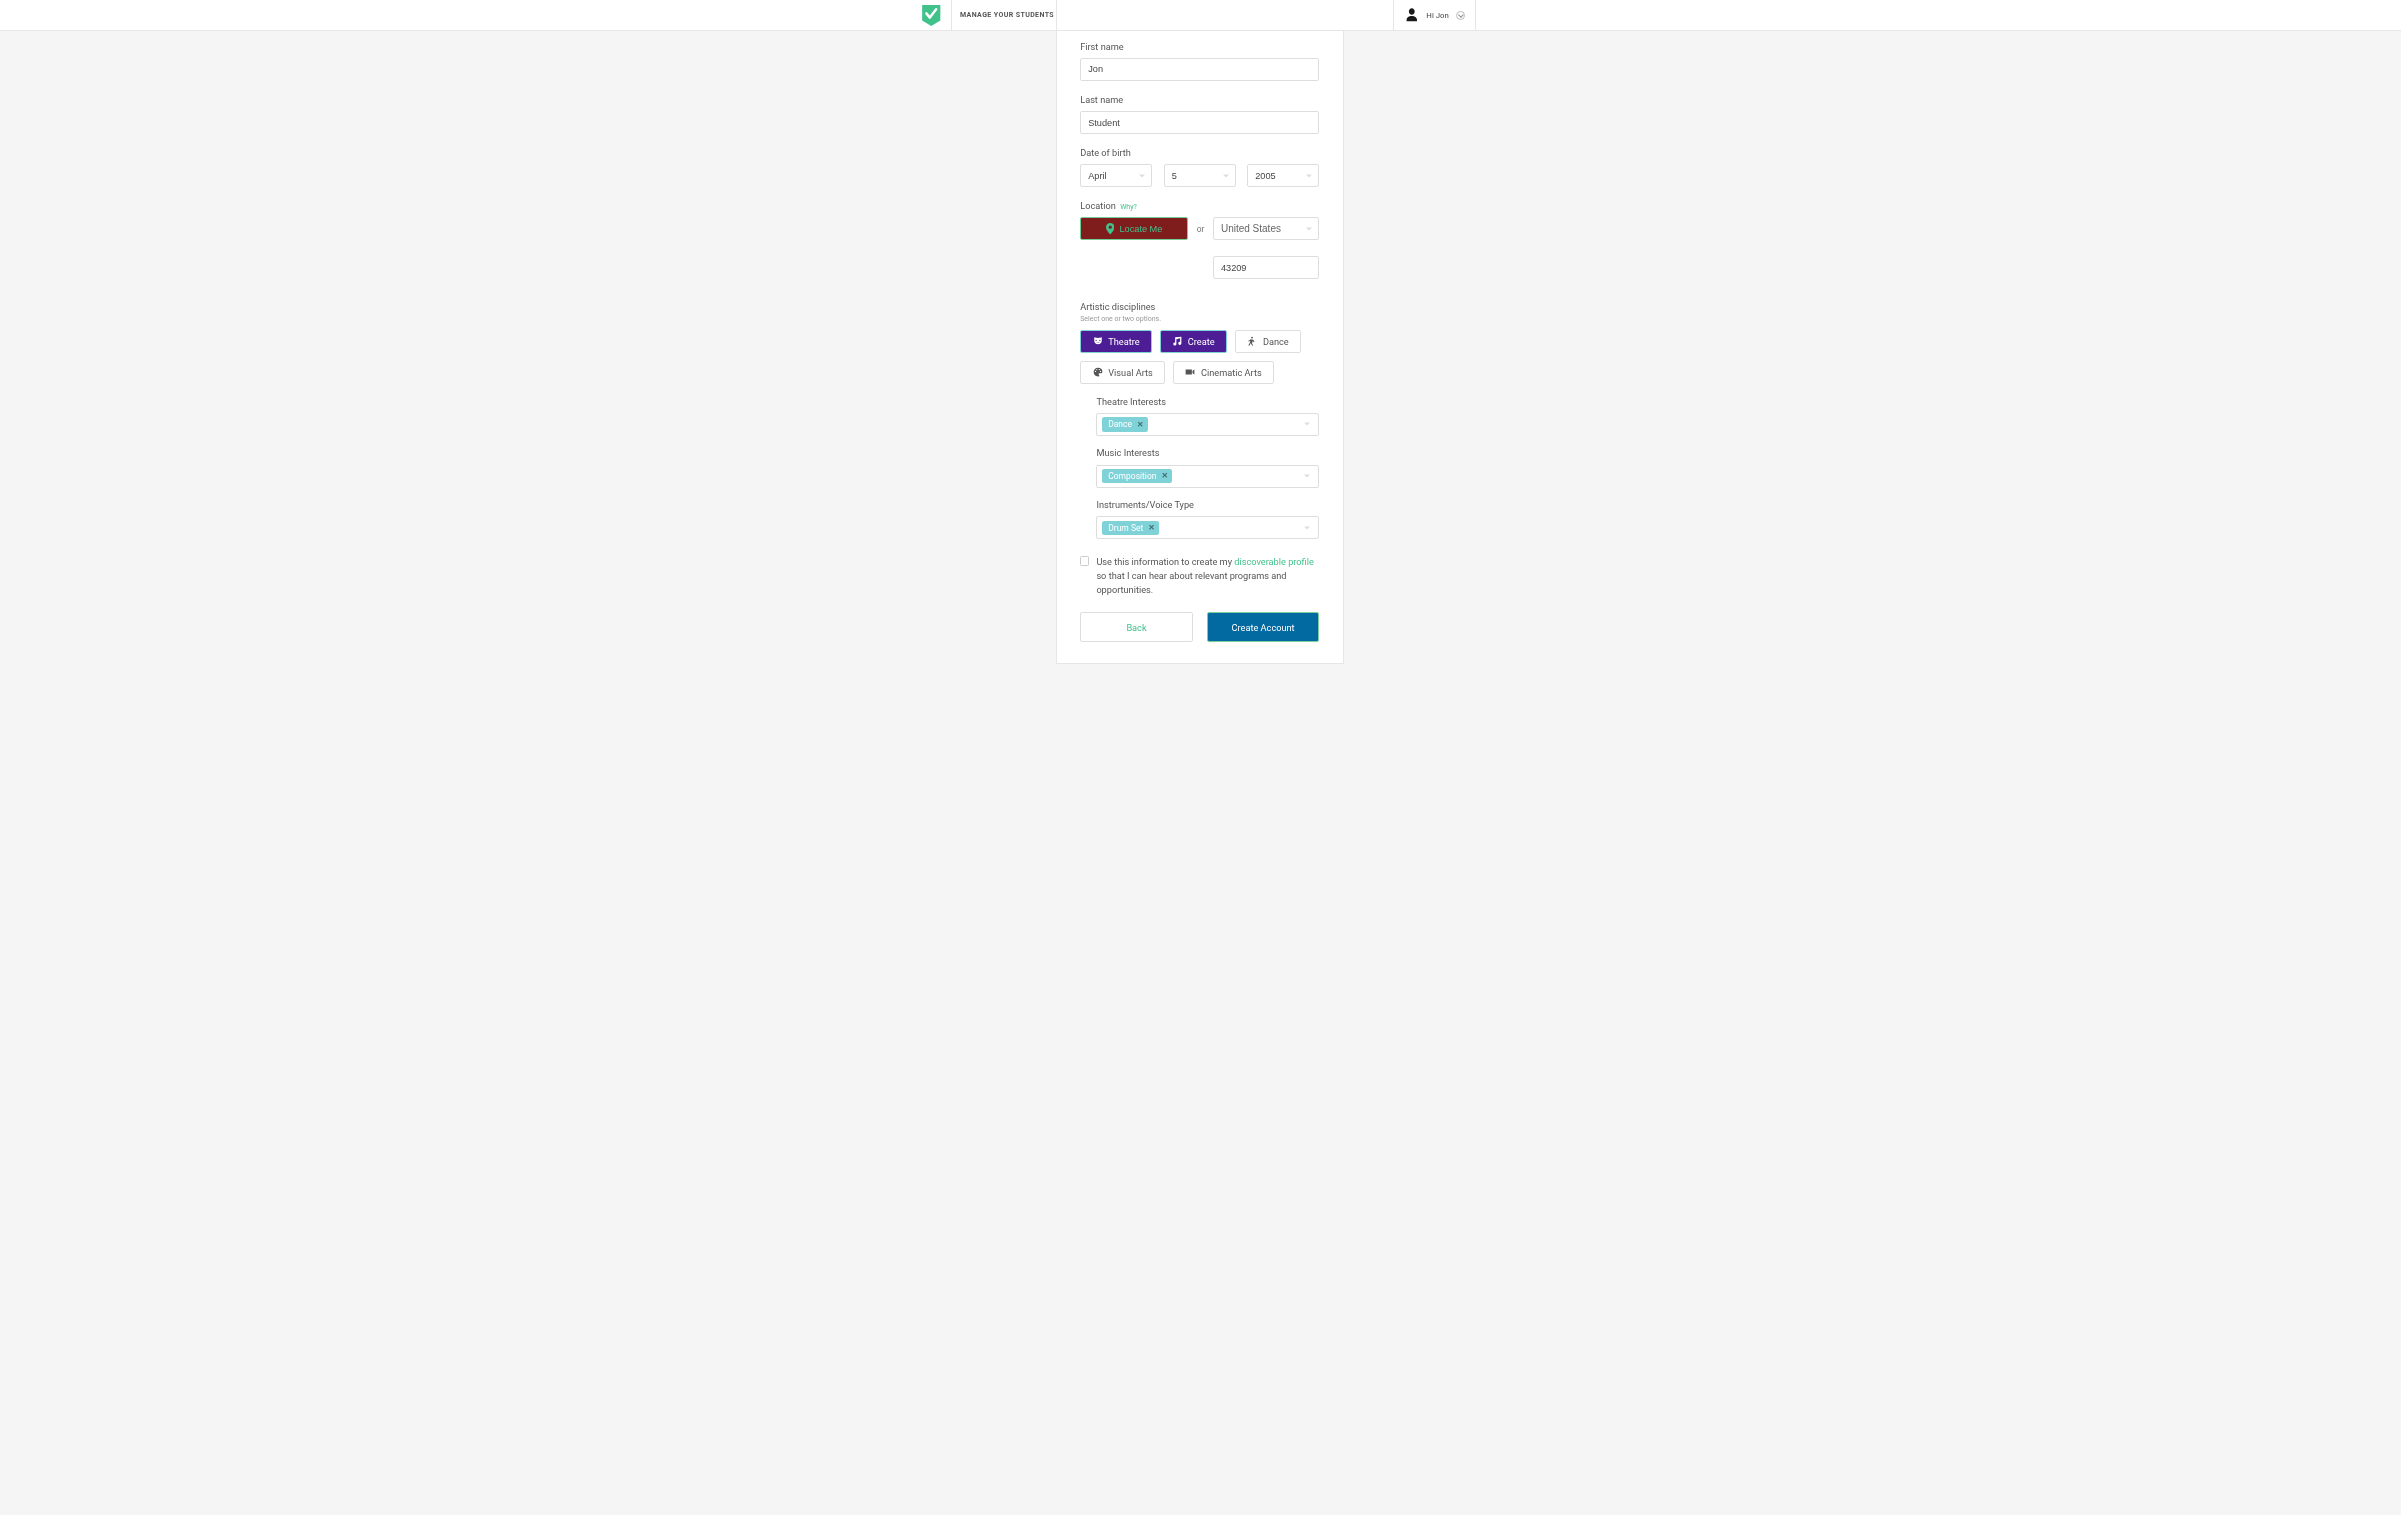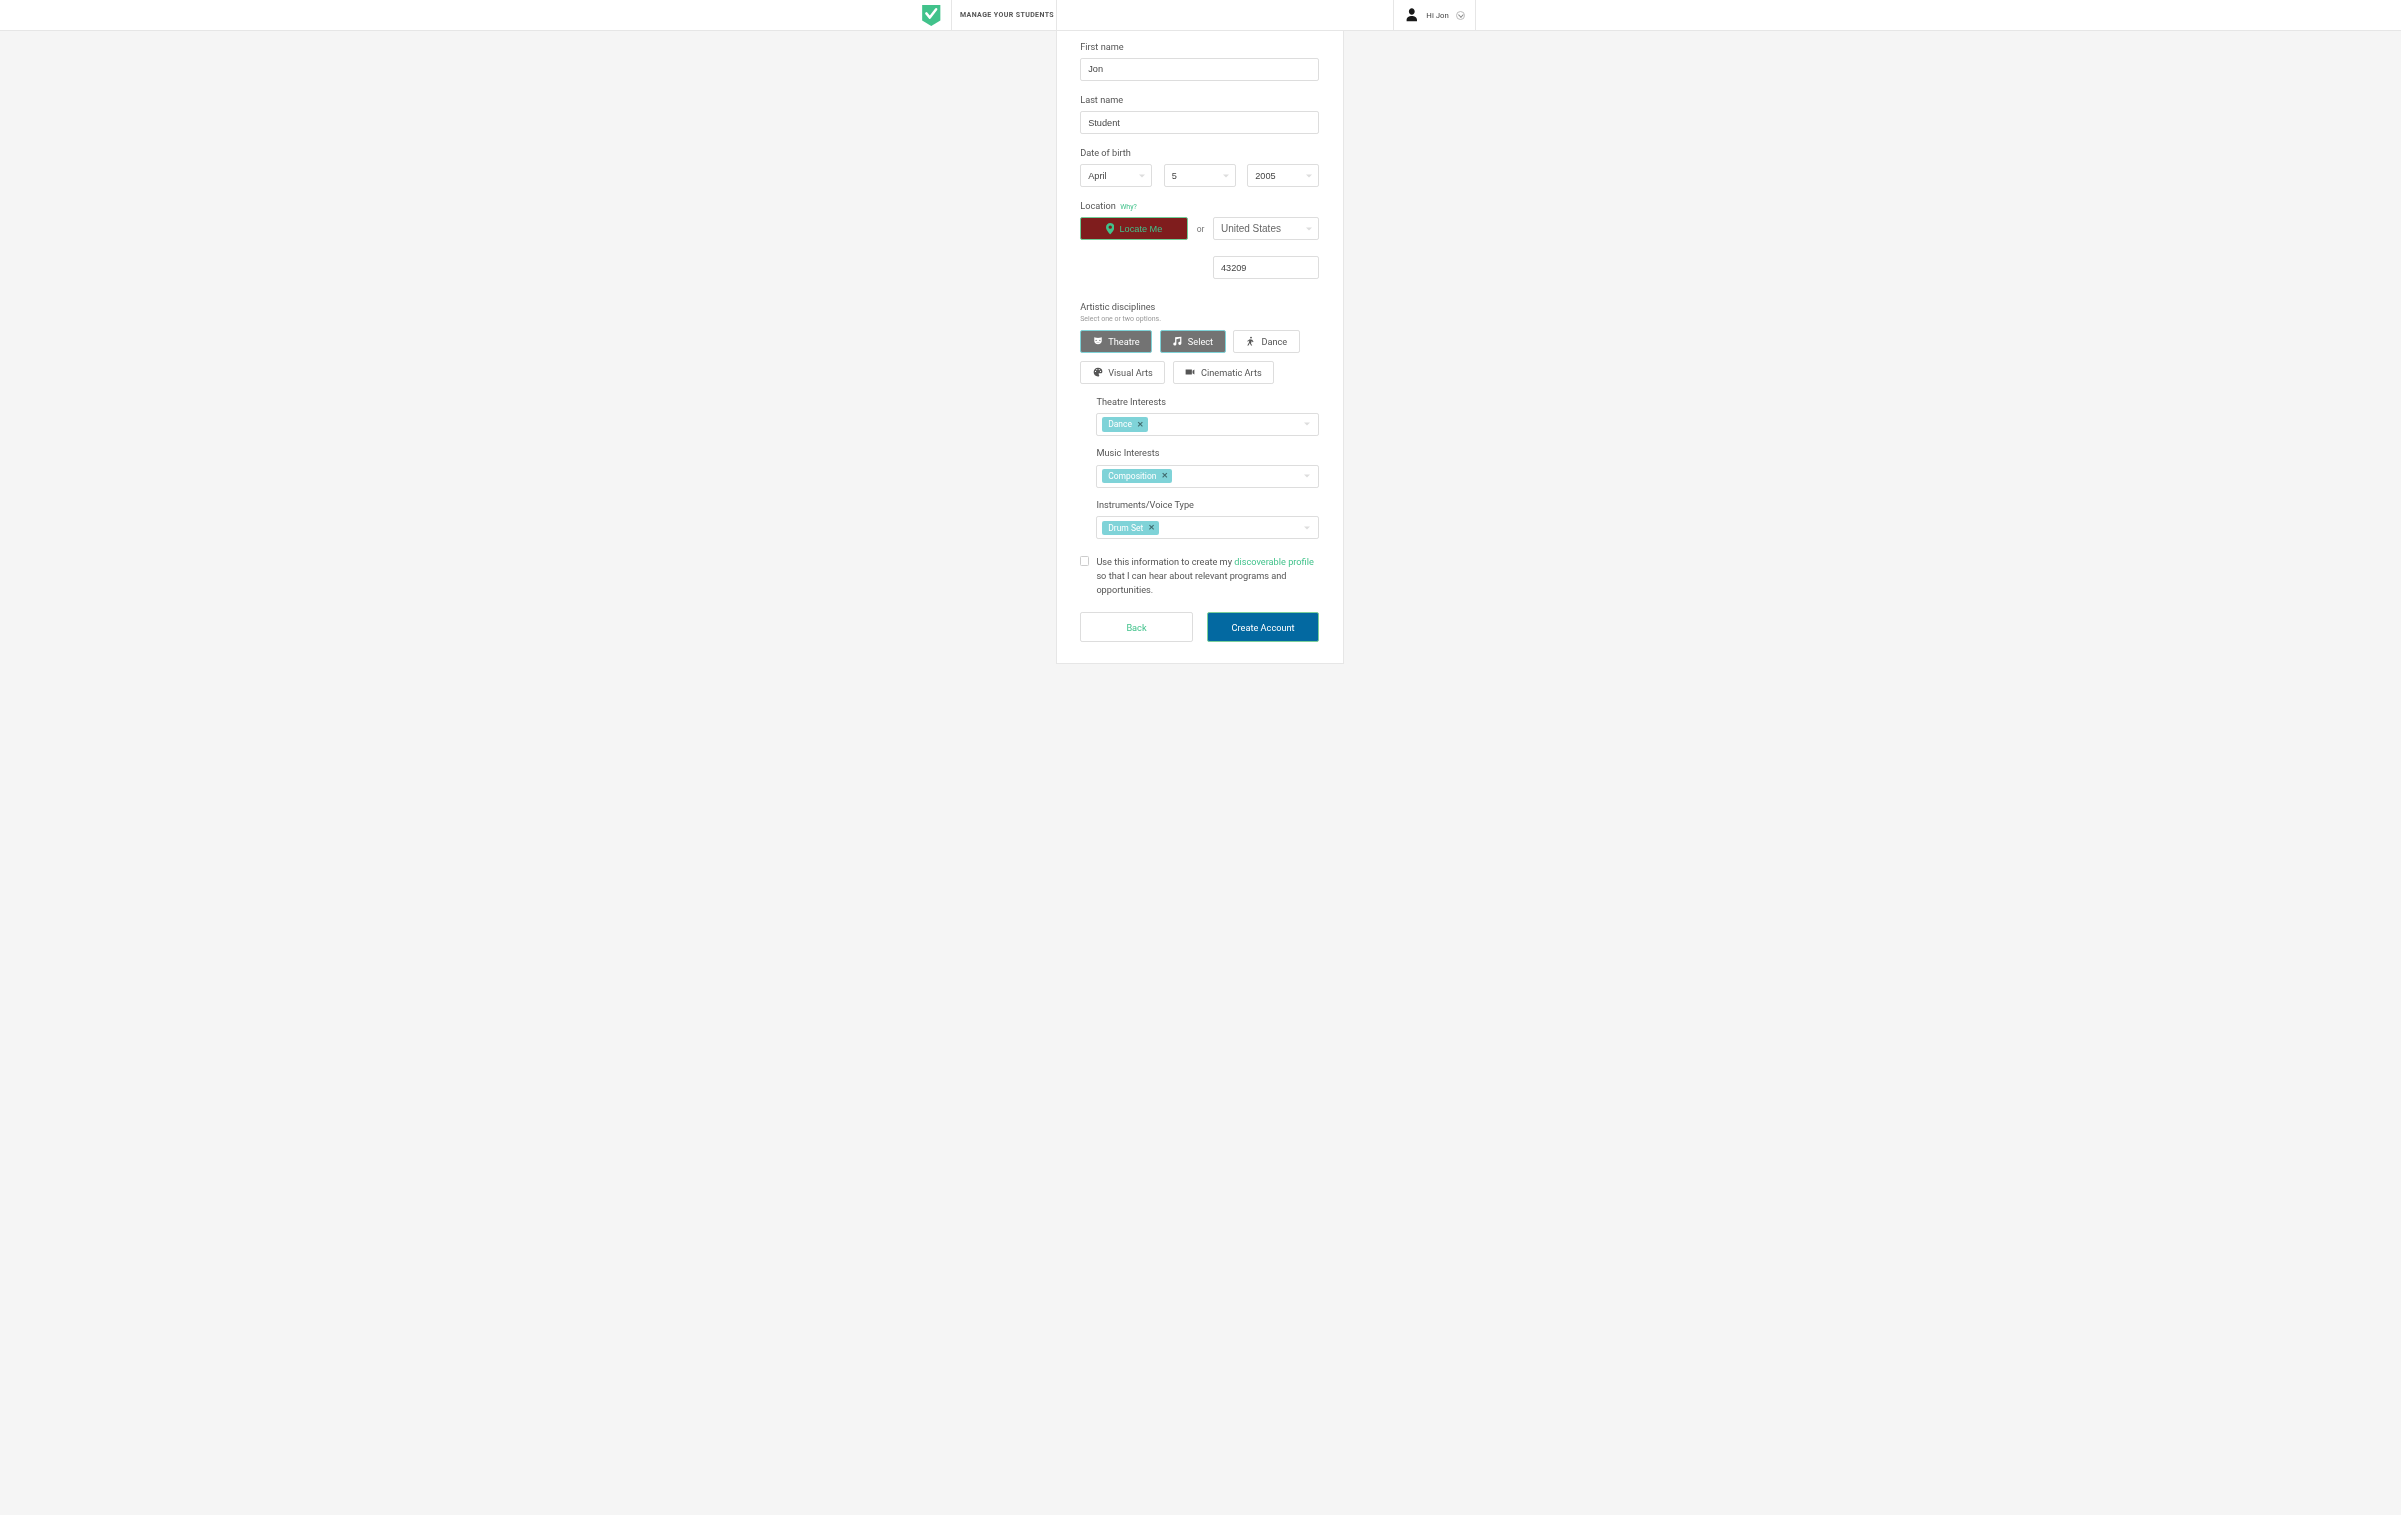--- a/index.html
+++ b/index.html
@@ -216,7 +216,7 @@
     cursor: pointer;
   }
   .chip.selected {
-    background: #737373;
+    background: #4c1d95;
     border-color: #7fd3d8;
     color: #fff;
   }

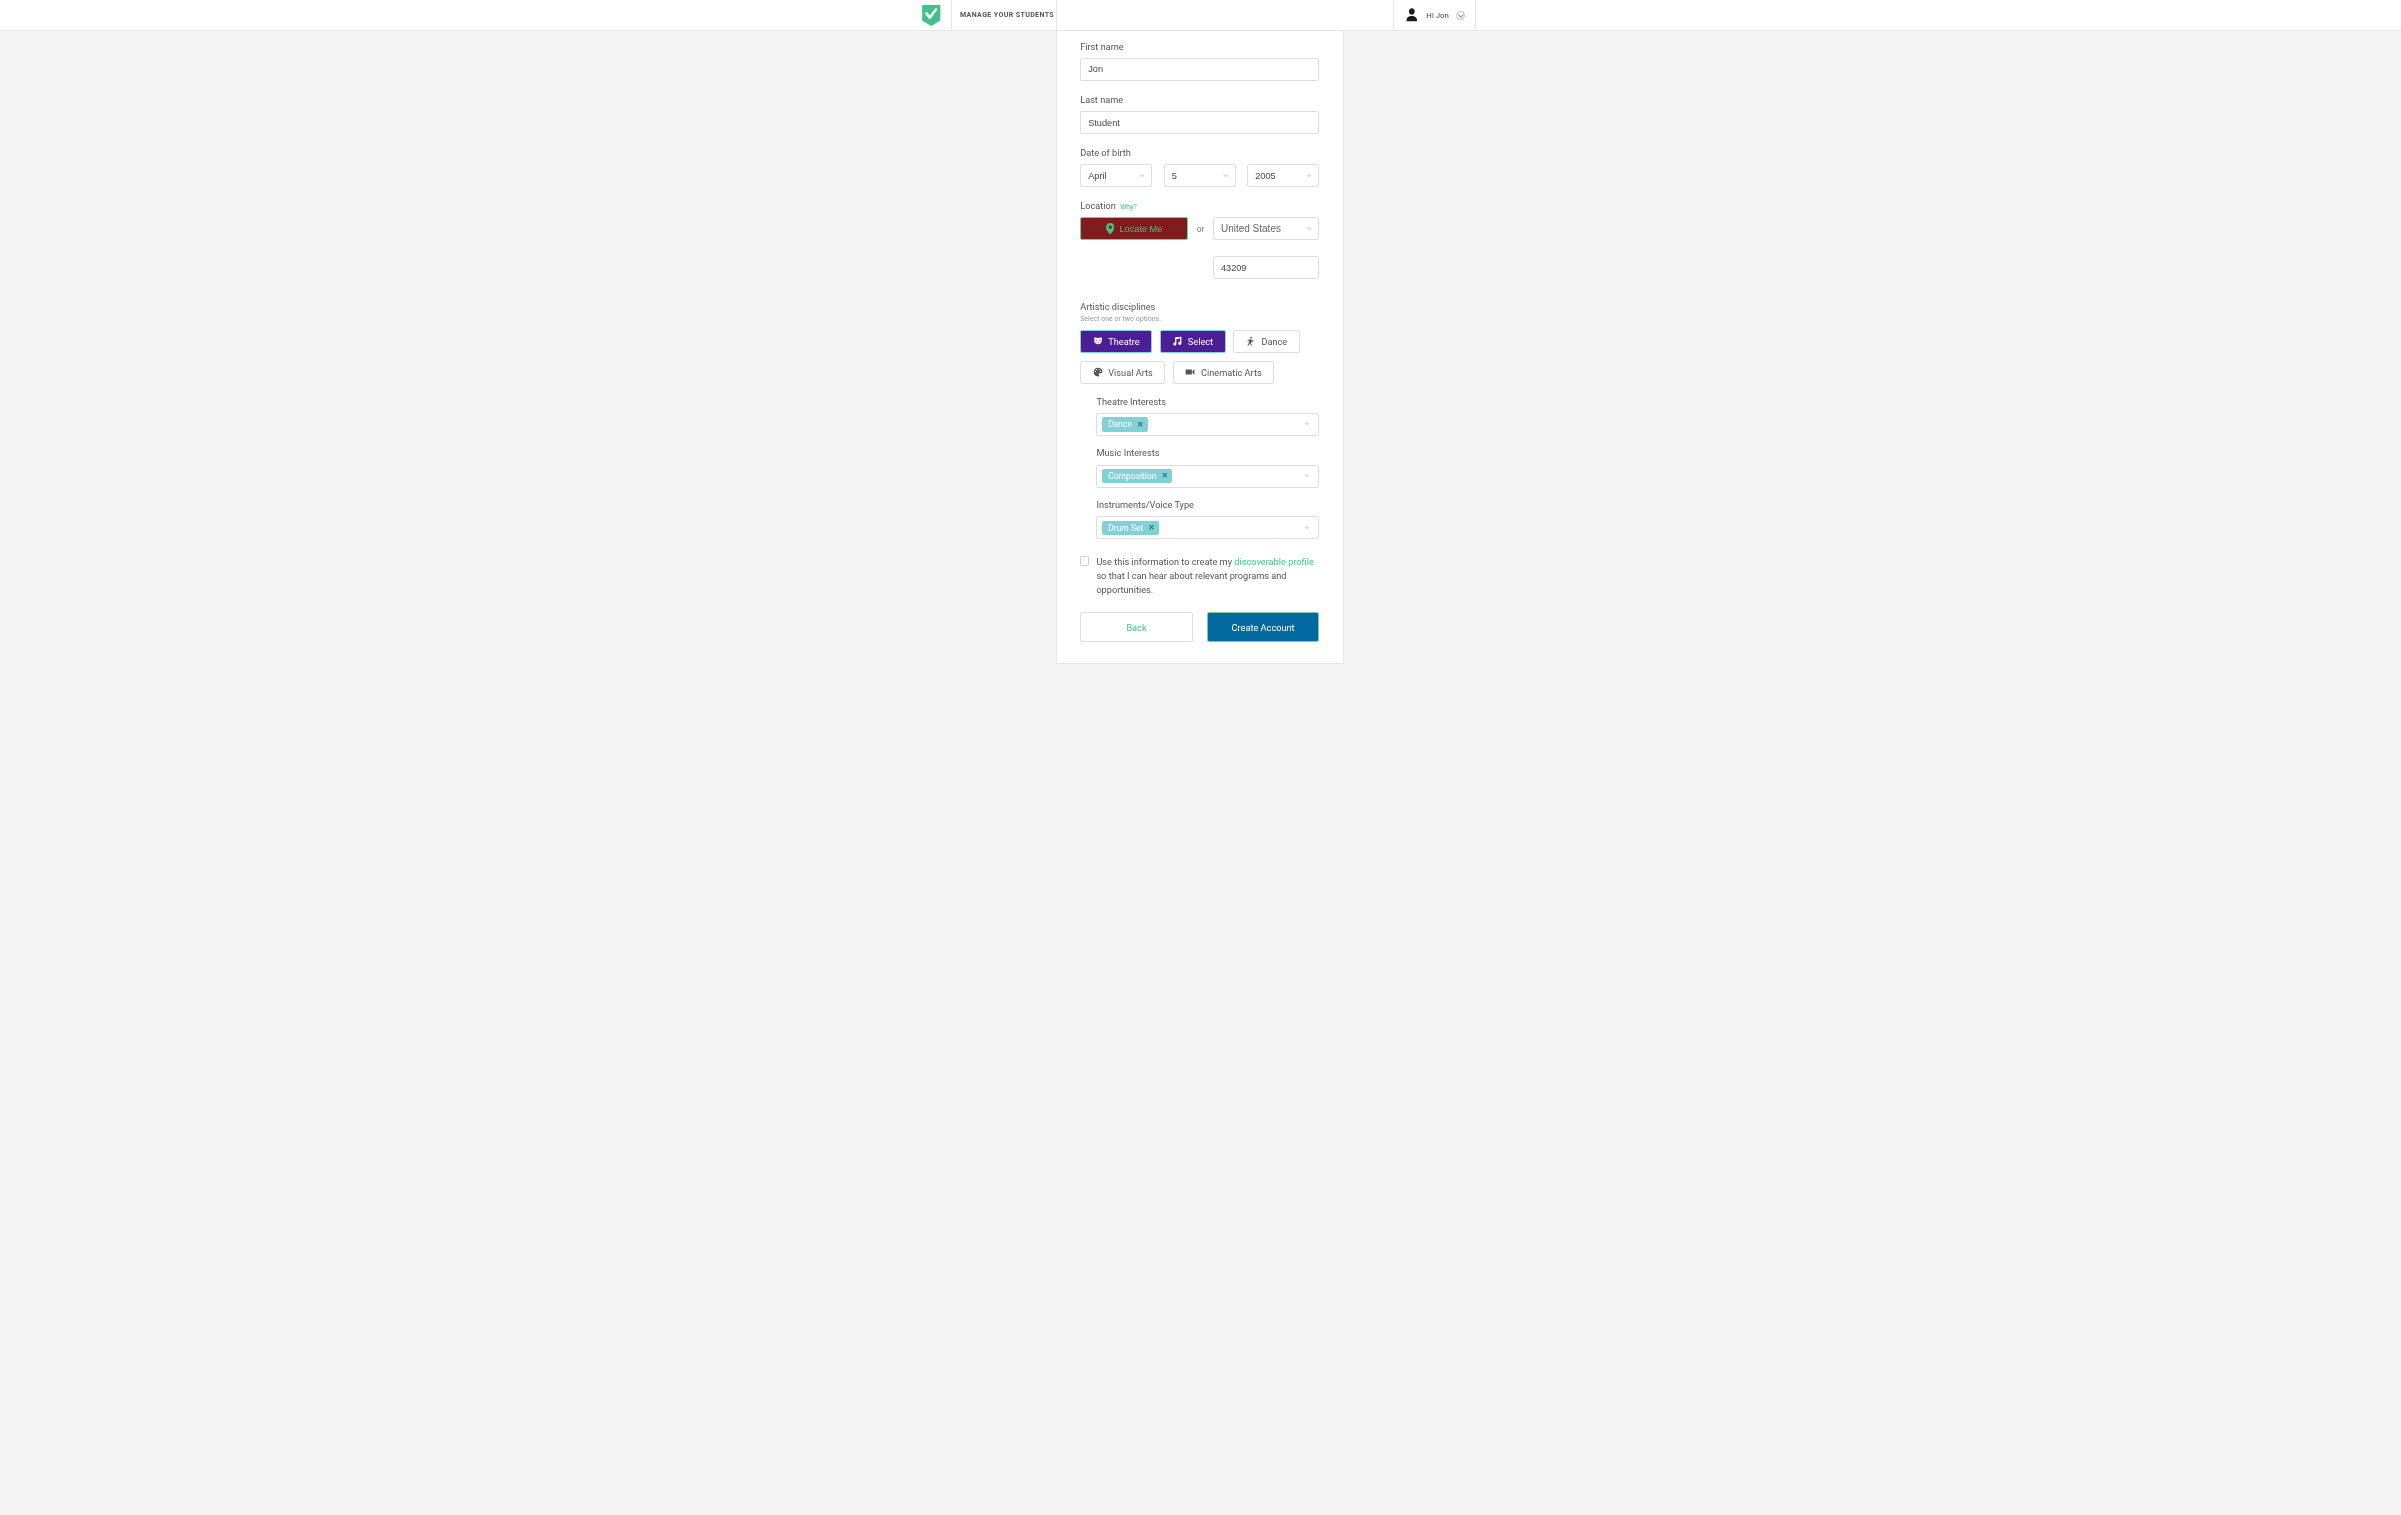--- a/index.html
+++ b/index.html
@@ -410,7 +410,7 @@
                 <path fill="currentColor" d="M5 2v8.3A2.5 2.5 0 1 0 7 13V5l6-1.5v5.8A2.5 2.5 0 1 0 15 12V1L5 2z"></path>
               </svg>
           </span>
-          <span>Select</span>
+          <span>Create</span>
         </div>
         <div class="chip">
           <span class="ic">

